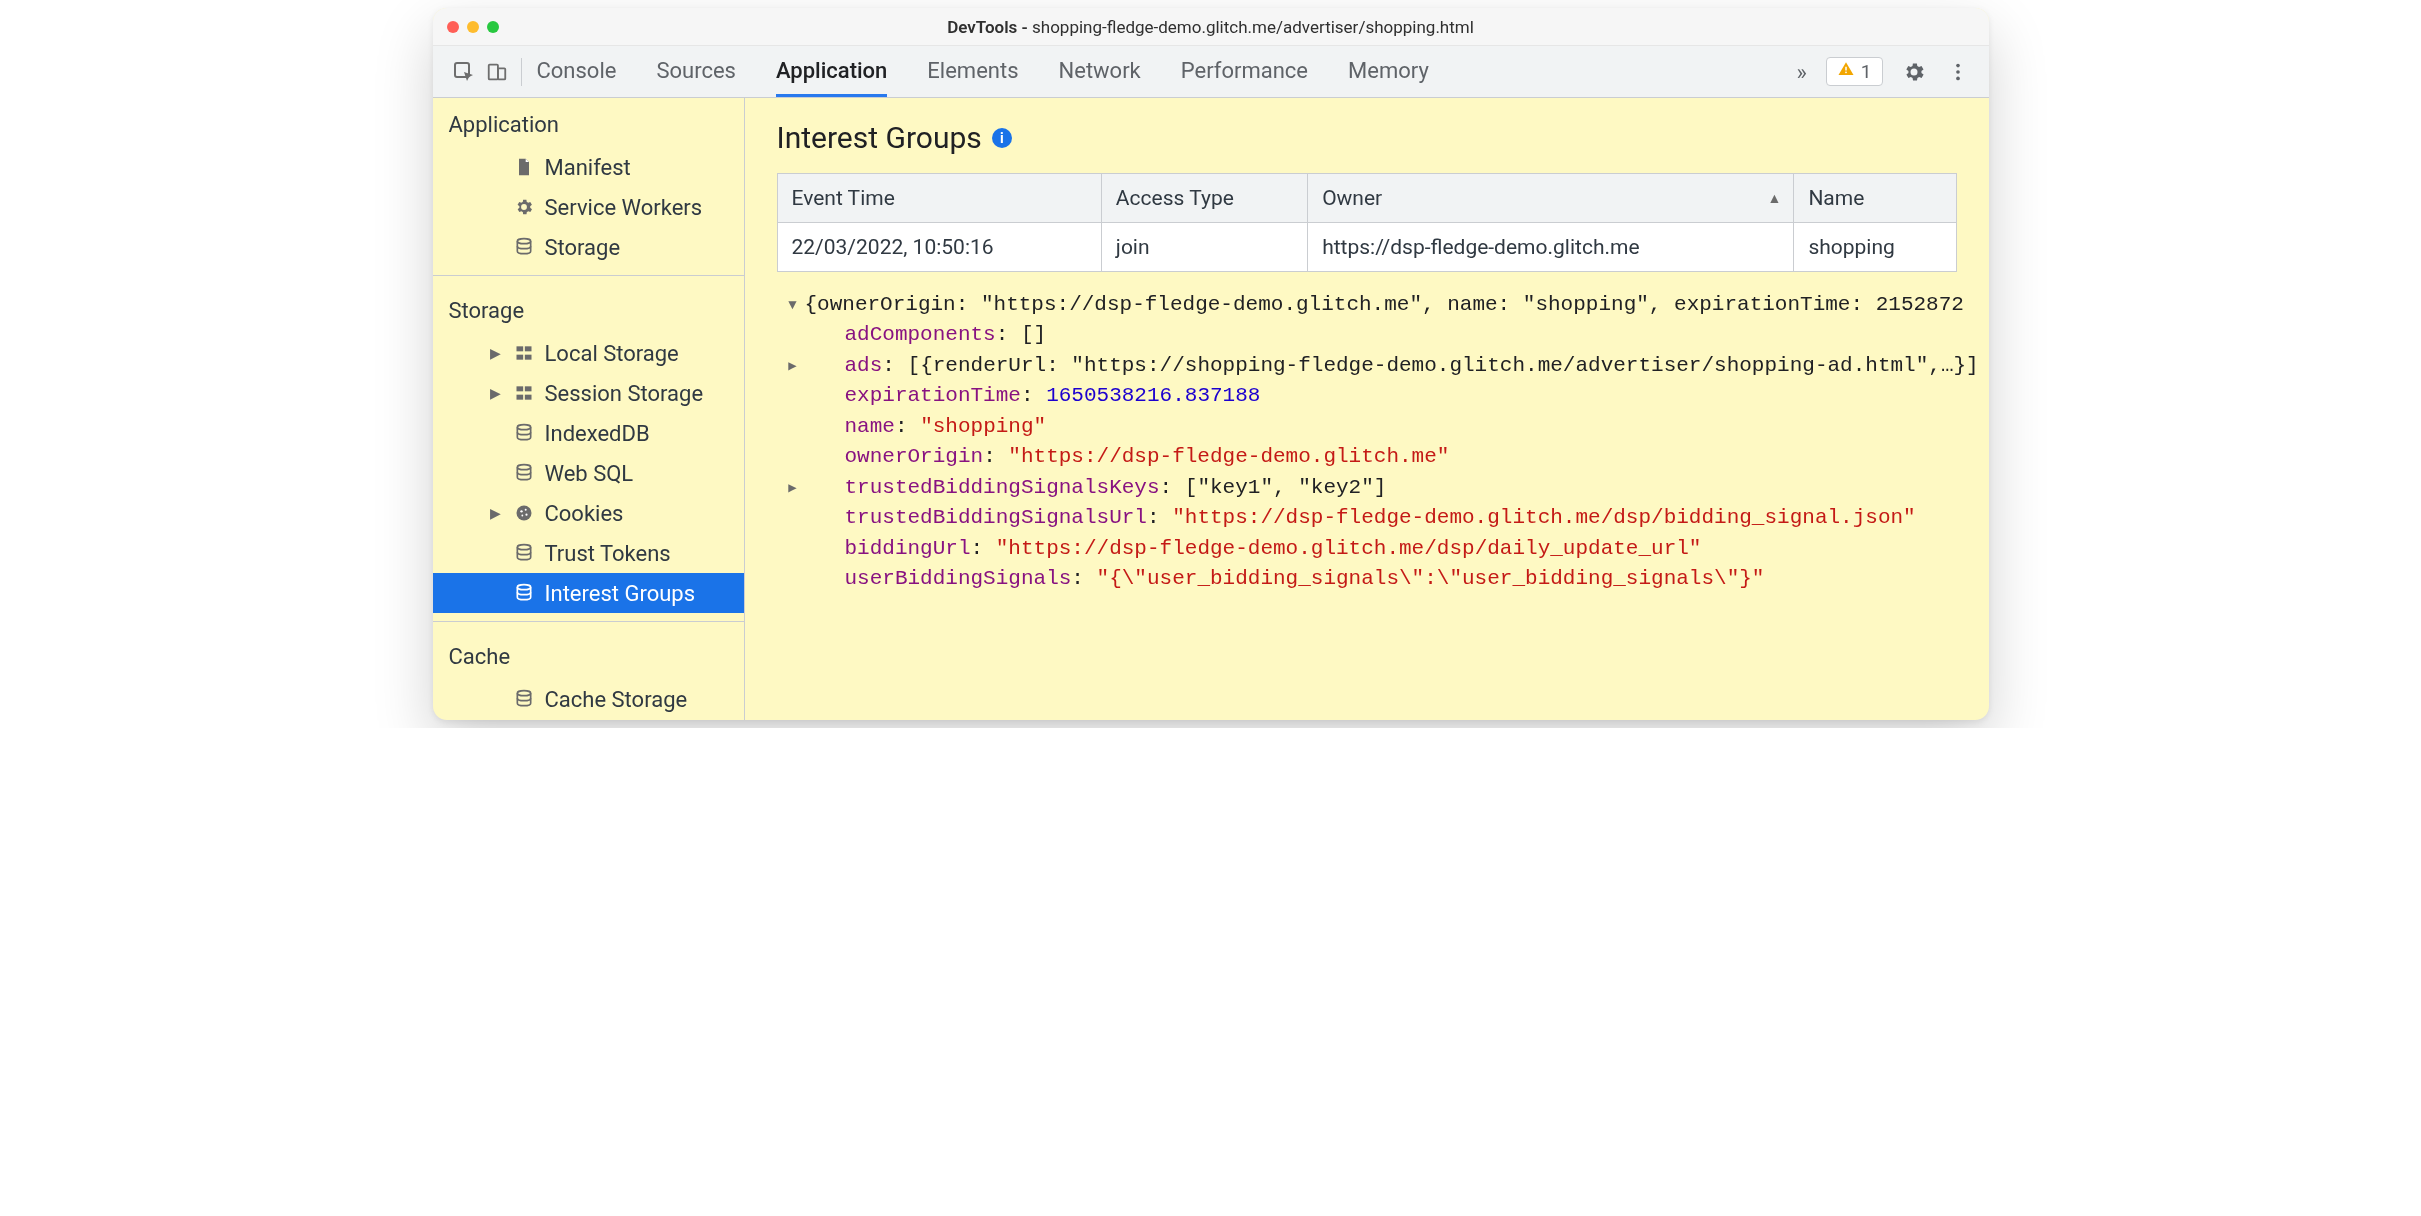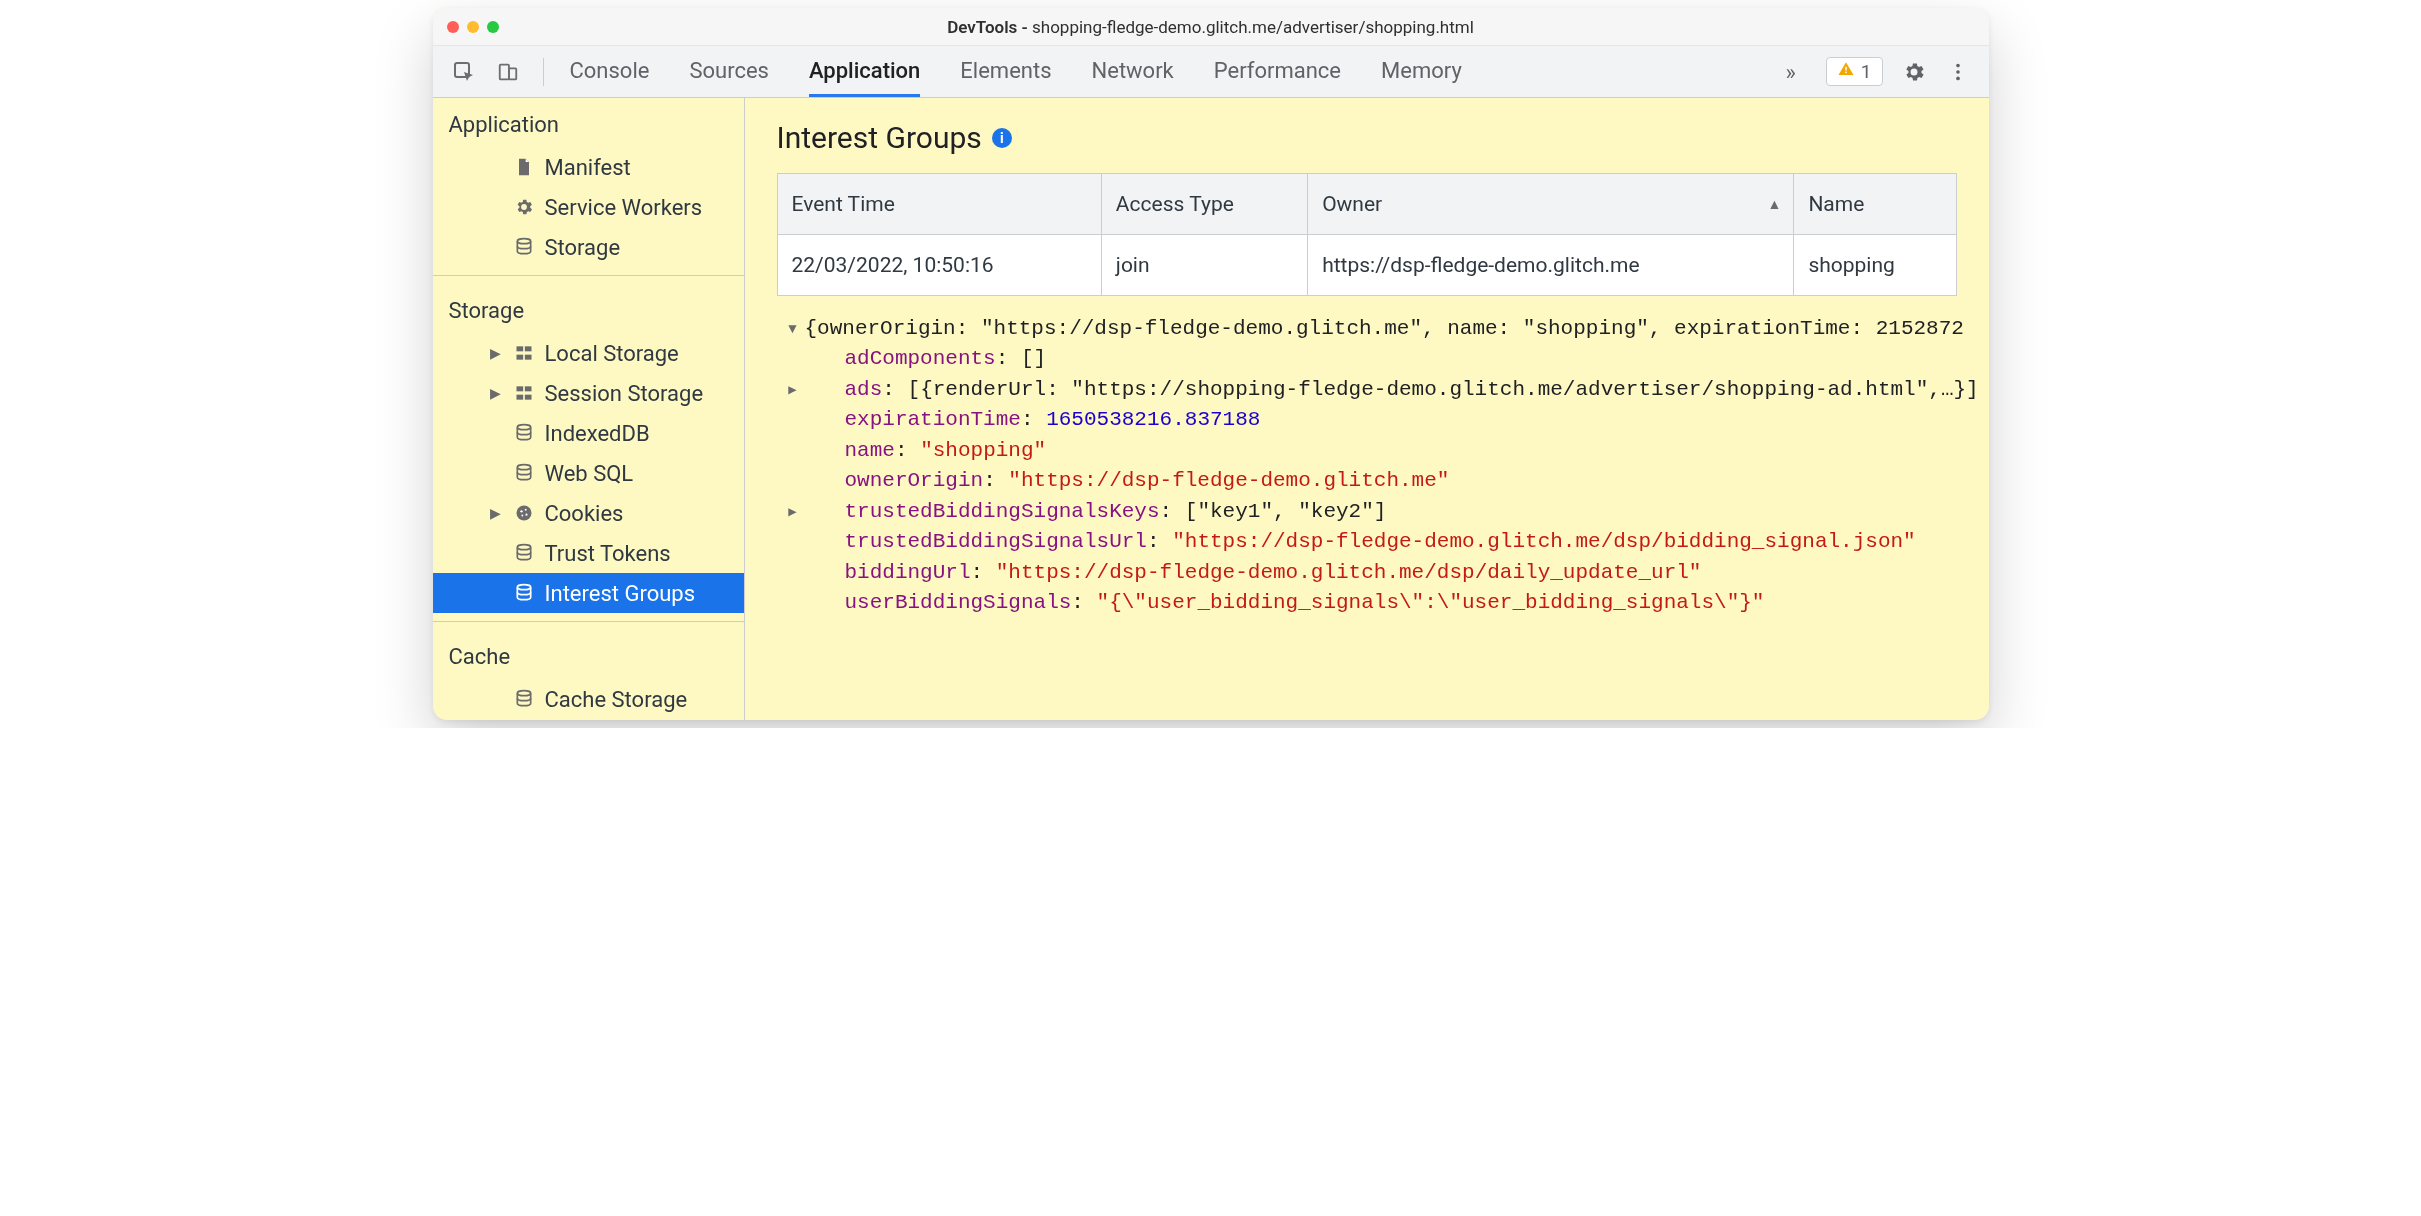--- a/index.html
+++ b/index.html
@@ -54,7 +54,7 @@
     border-bottom: 1px solid var(--sys-border);
     display: flex; align-items: center;
     padding: 0 18px 0 18px;
-    gap: 18px;
+    gap: 7px;
     justify-content: center;
   }
   .tool-ico { width: 26px; height: 26px; display:flex; align-items:center; justify-content:center; color:#6e6e6e; cursor:pointer; }

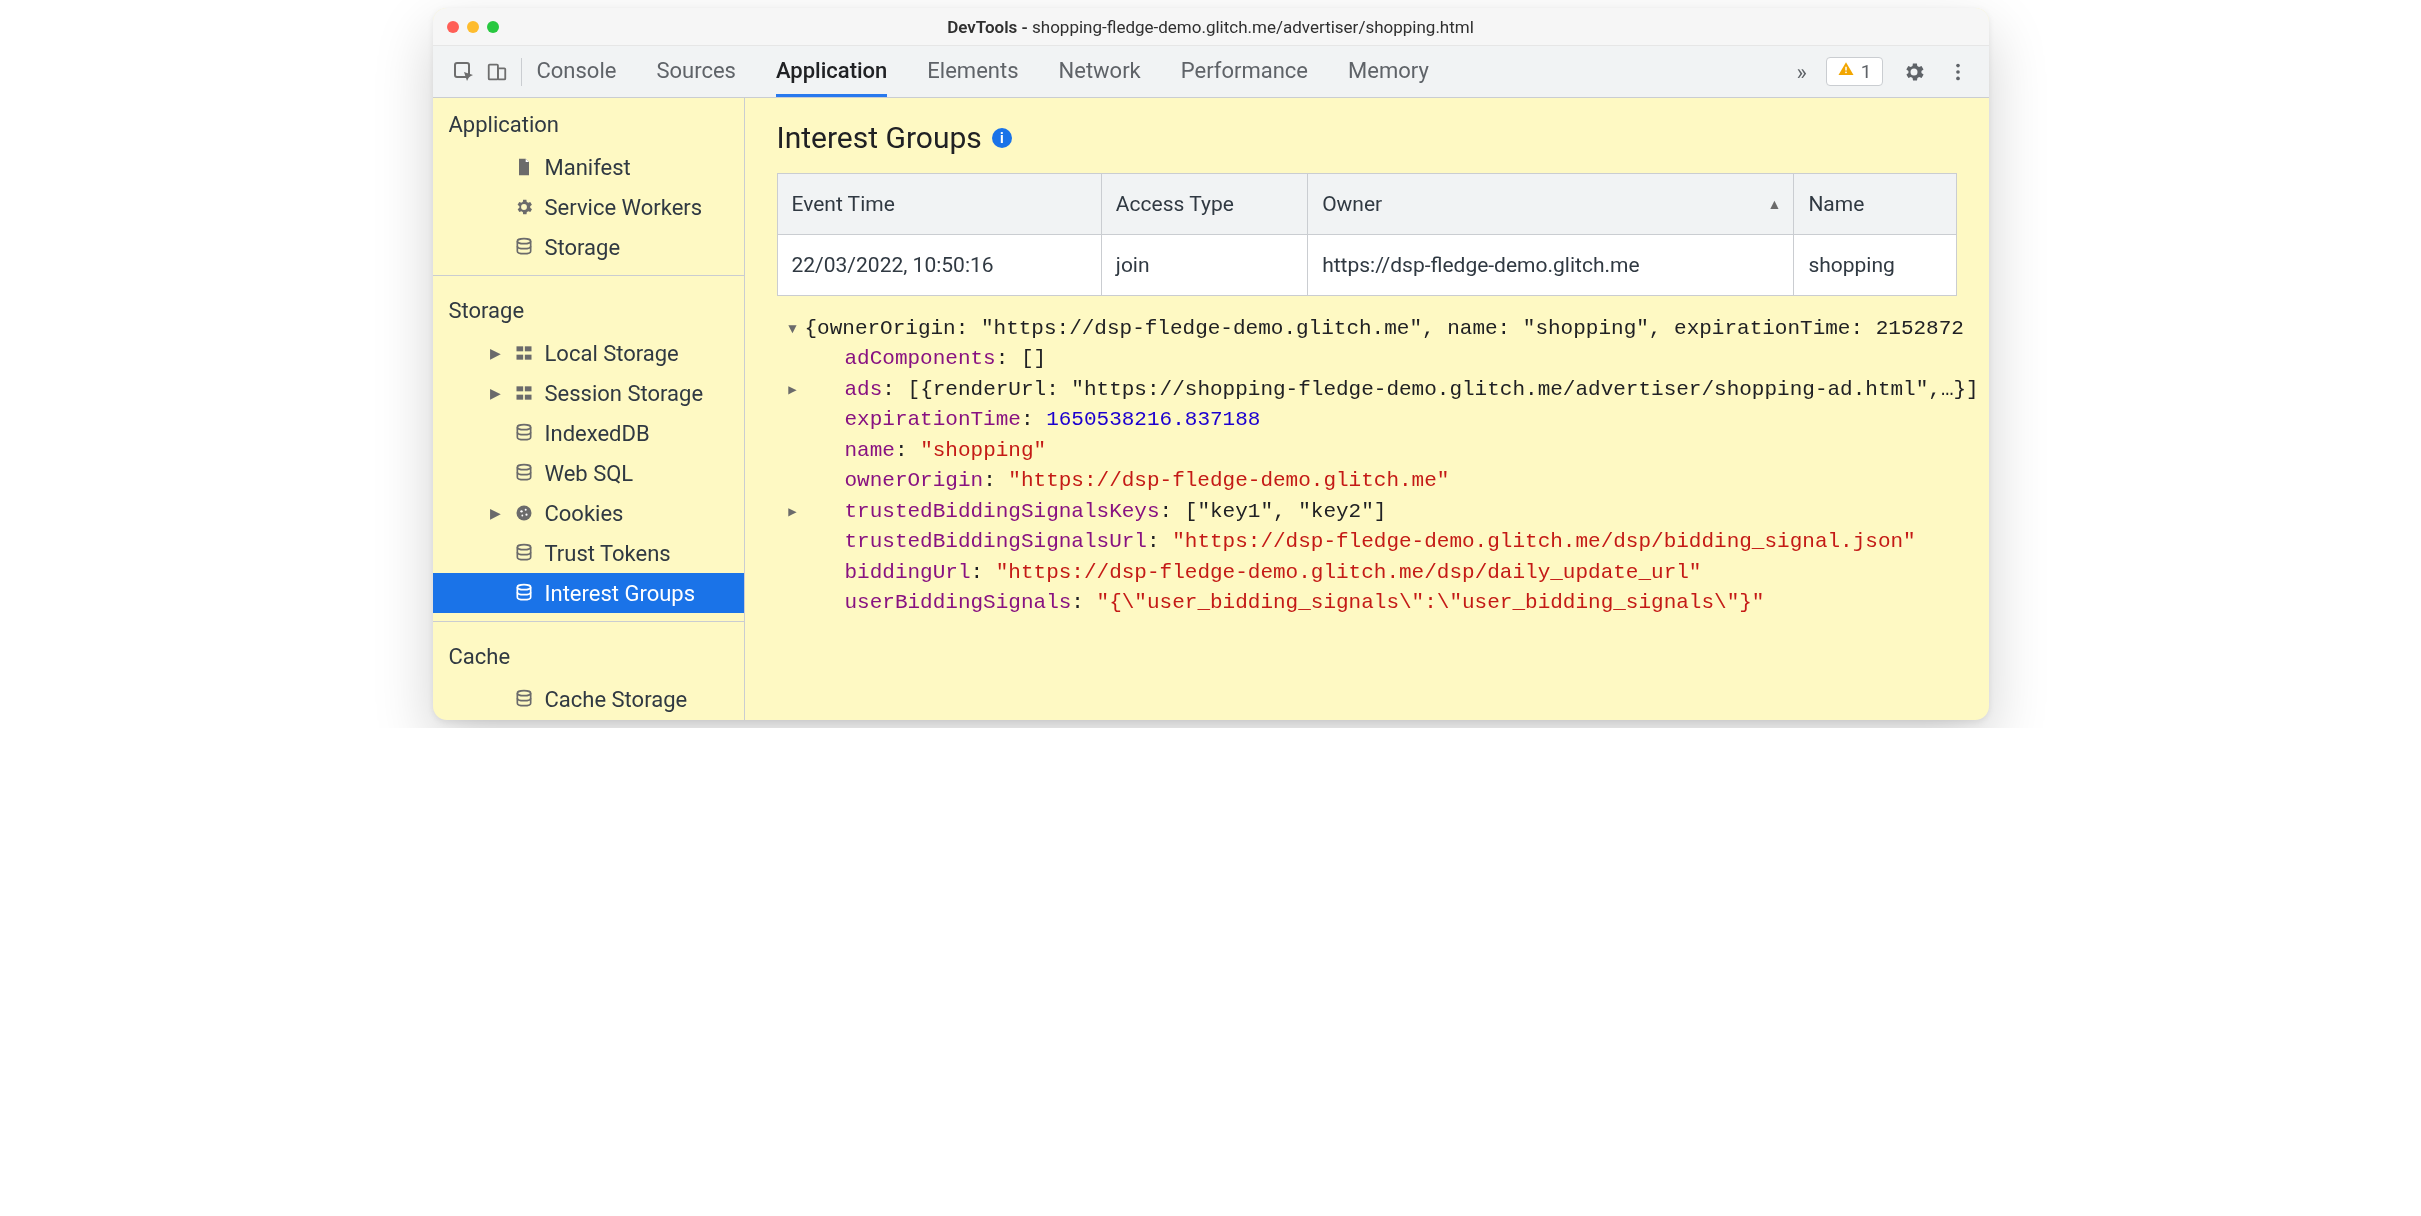--- a/index.html
+++ b/index.html
@@ -105,7 +105,7 @@
   }
   table.grid th, table.grid td {
     border:1px solid var(--sys-border);
-    text-align:left; padding: 18px 14px; color:#303942;
+    text-align:left; padding: 12px 14px; color:#303942;
     background:#fff;
     margin-top:33px;
   }

